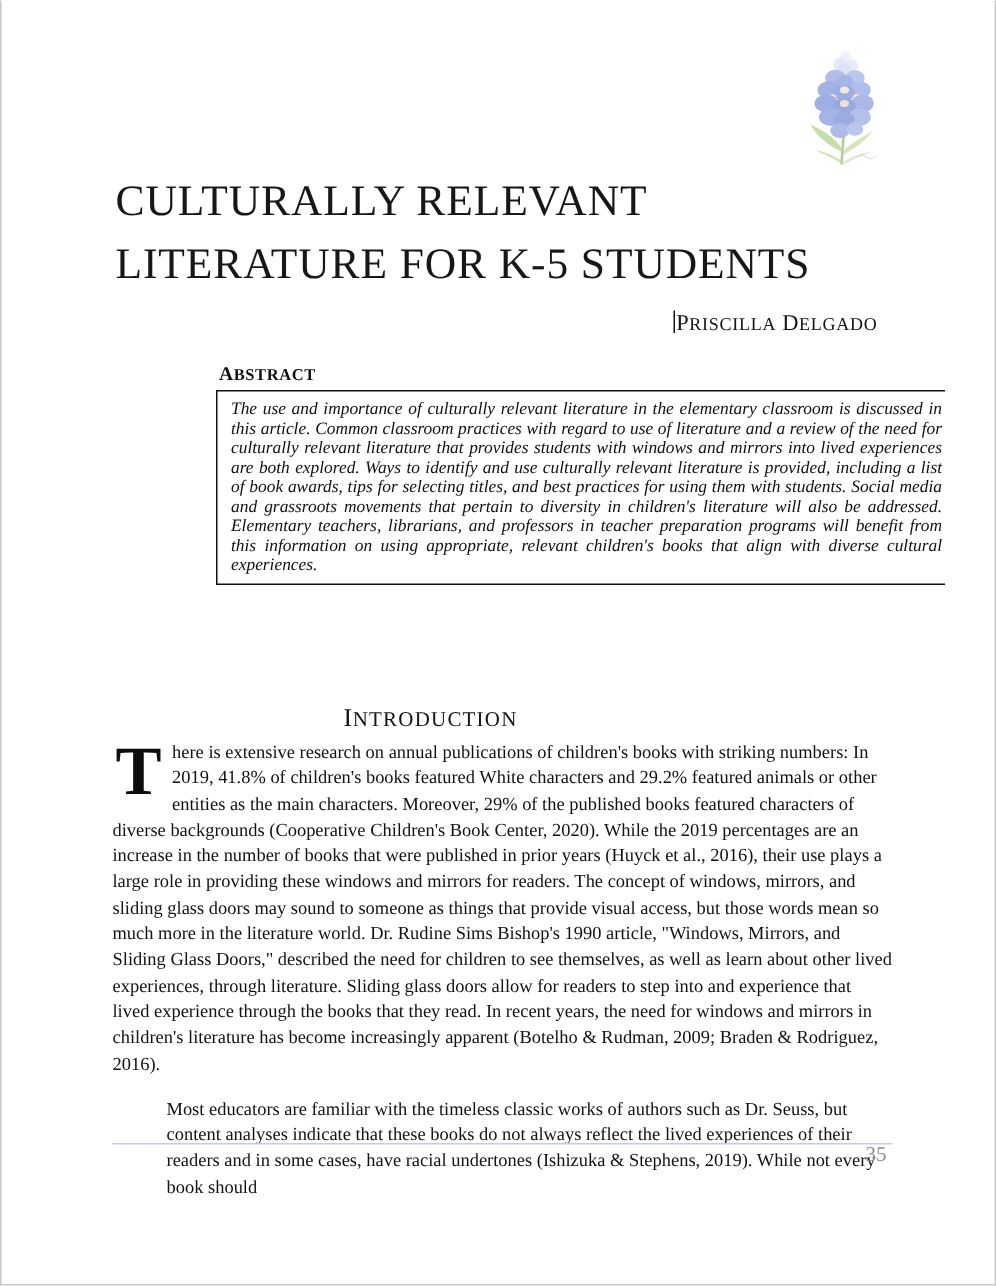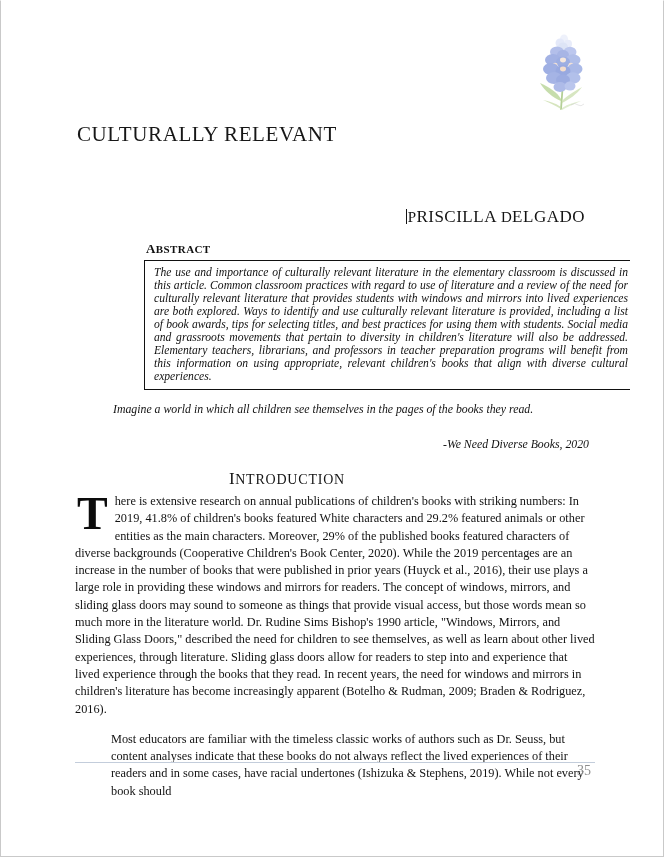--- a/index.html
+++ b/index.html
@@ -50,7 +50,7 @@
   }
   .doc-title-line {
     font-family: "Liberation Serif", "DejaVu Serif", serif;
-    font-size: 21px;
+    font-size: 29px;
     letter-spacing: 0.6px;
     line-height: 42px;
     color: #171717;

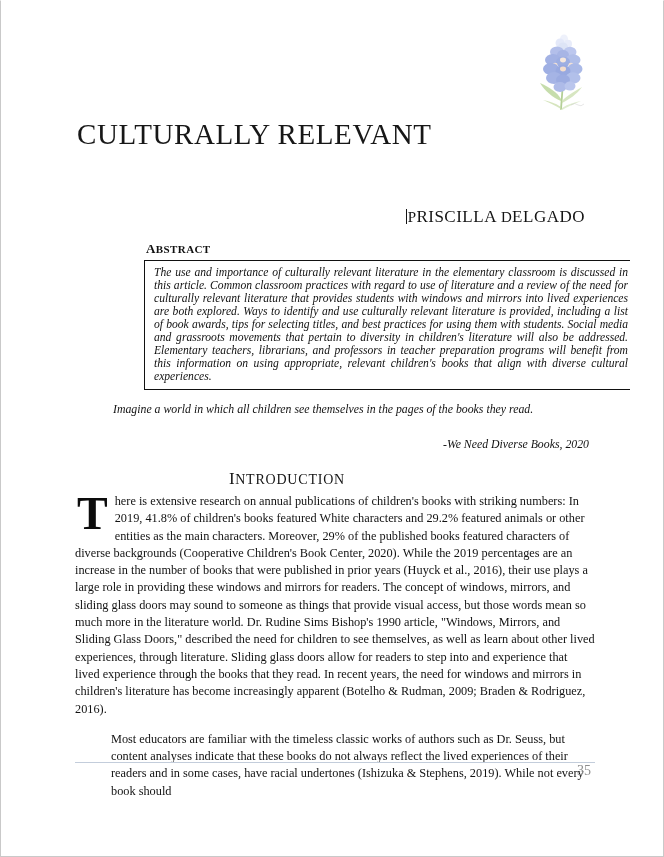--- a/index.html
+++ b/index.html
@@ -253,6 +253,7 @@
 
   <div id="title-block">
     <div class="doc-title-line">CULTURALLY RELEVANT</div>
+    <div class="doc-title-line">LITERATURE FOR K-5 STUDENTS</div>
   </div>
 
   <div id="byline">

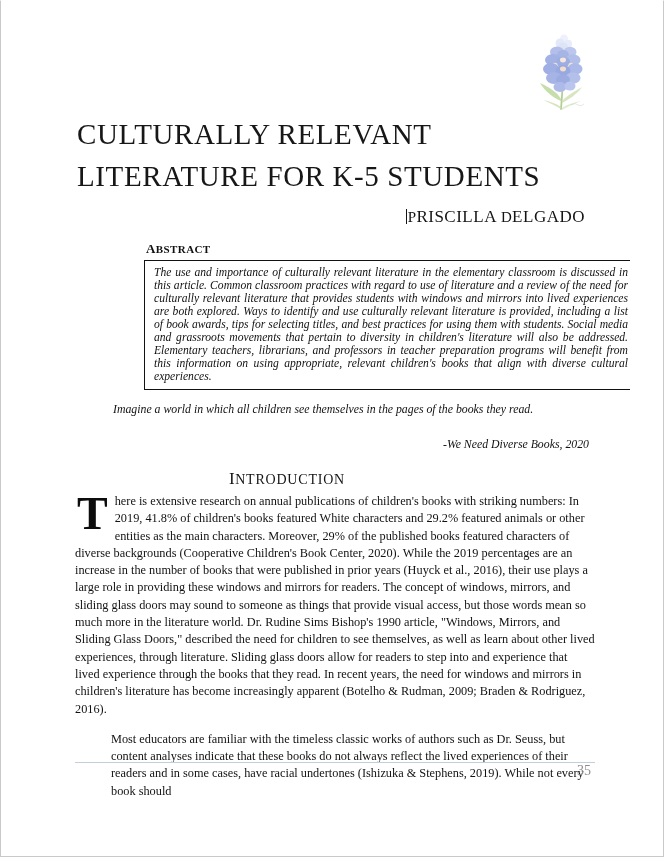--- a/index.html
+++ b/index.html
@@ -77,7 +77,7 @@
     margin-right: 1px;
   }
   .smallcaps-first { font-size: 15px; }
-  .smallcaps-rest  { font-size: 17px; letter-spacing: 0.5px; text-align: center; }
+  .smallcaps-rest  { font-size: 12px; letter-spacing: 0.5px; text-align: center; }
 
   
   #abstract-block {

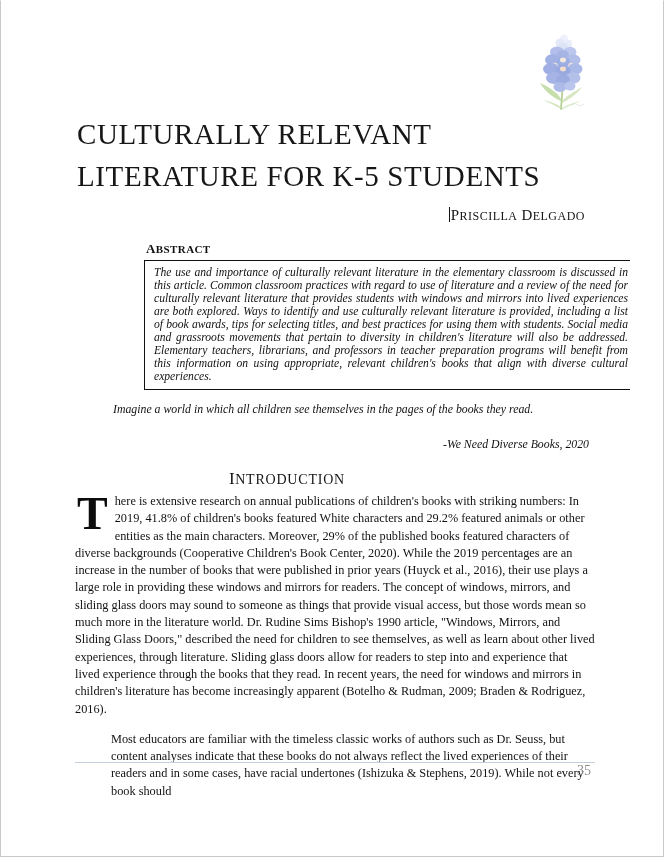--- a/index.html
+++ b/index.html
@@ -267,10 +267,6 @@
     </div>
   </div>
 
-  <div id="epigraph-block">
-    <p id="epigraph-quote">Imagine a world in which all children see themselves in the pages of the books they read.</p>
-    <p id="epigraph-attribution">-We Need Diverse Books, 2020</p>
-  </div>
 
   <div id="section-heading"><span class="sh-first">I</span><span class="sh-rest">NTRODUCTION</span></div>
 

